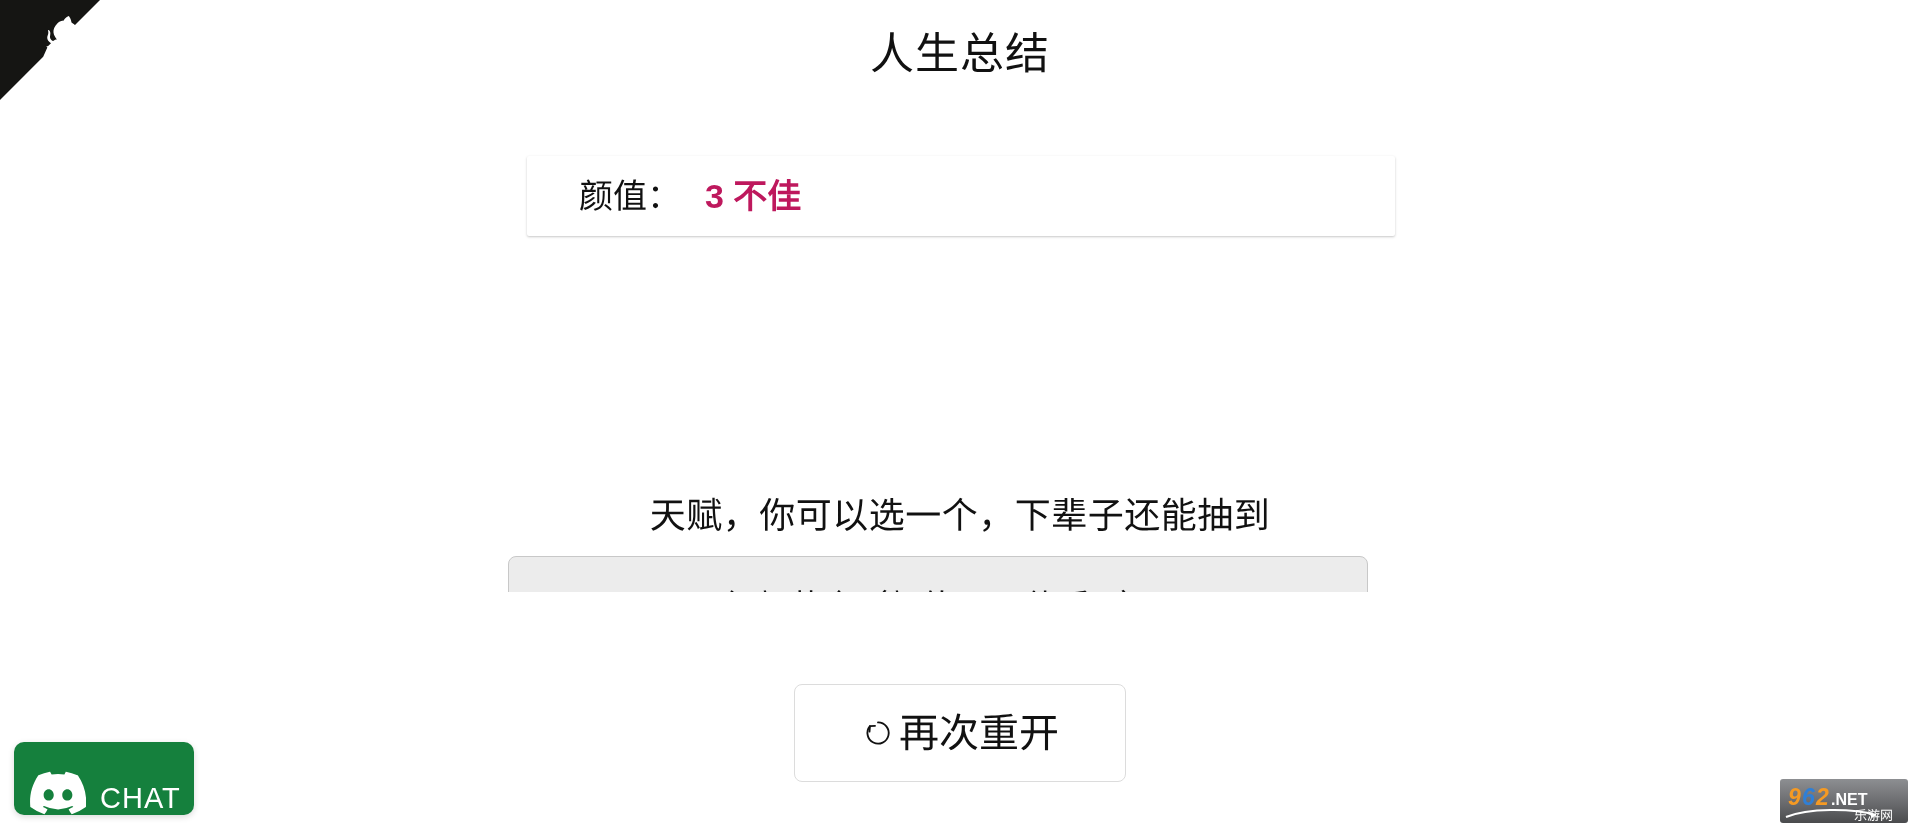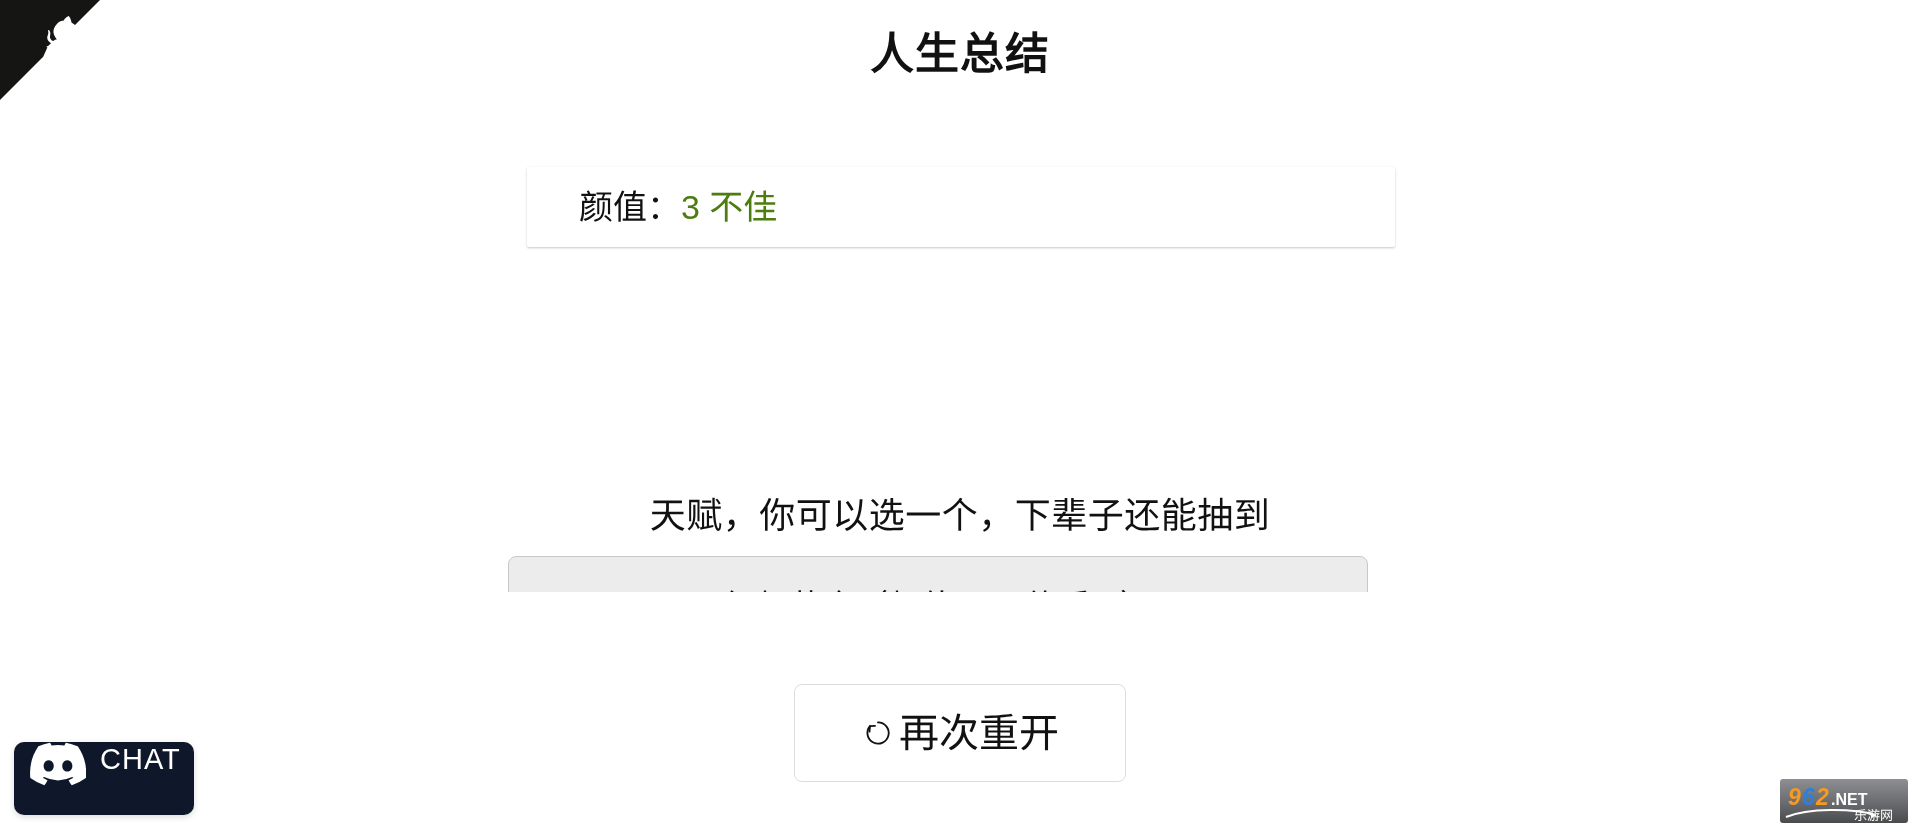--- a/index.html
+++ b/index.html
@@ -50,7 +50,7 @@
     text-align: center;
     font-size: 44px;
     line-height: 54px;
-    font-weight: 700;
+    font-weight: 400;
     letter-spacing: 1px;
     color: #111111;
   }

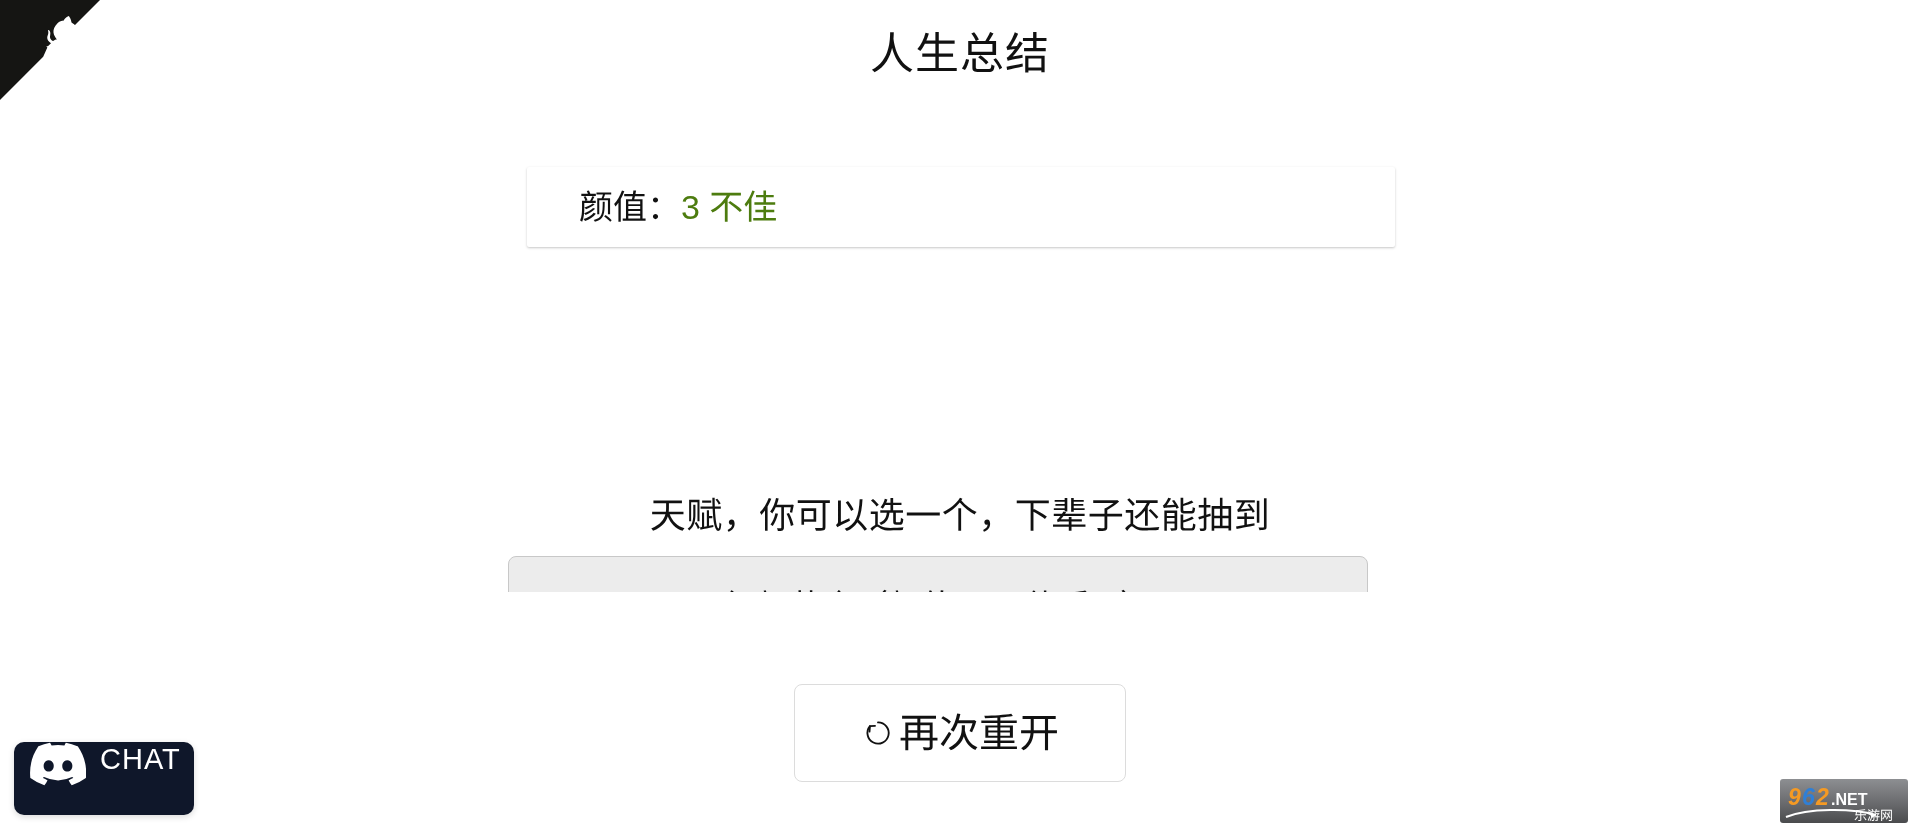--- a/index.html
+++ b/index.html
@@ -59,7 +59,7 @@
   .stats {
     position: absolute;
     left: 527px;
-    top: 167px;
+    top: 156px;
     width: 868px;
   }
   .stat-row {

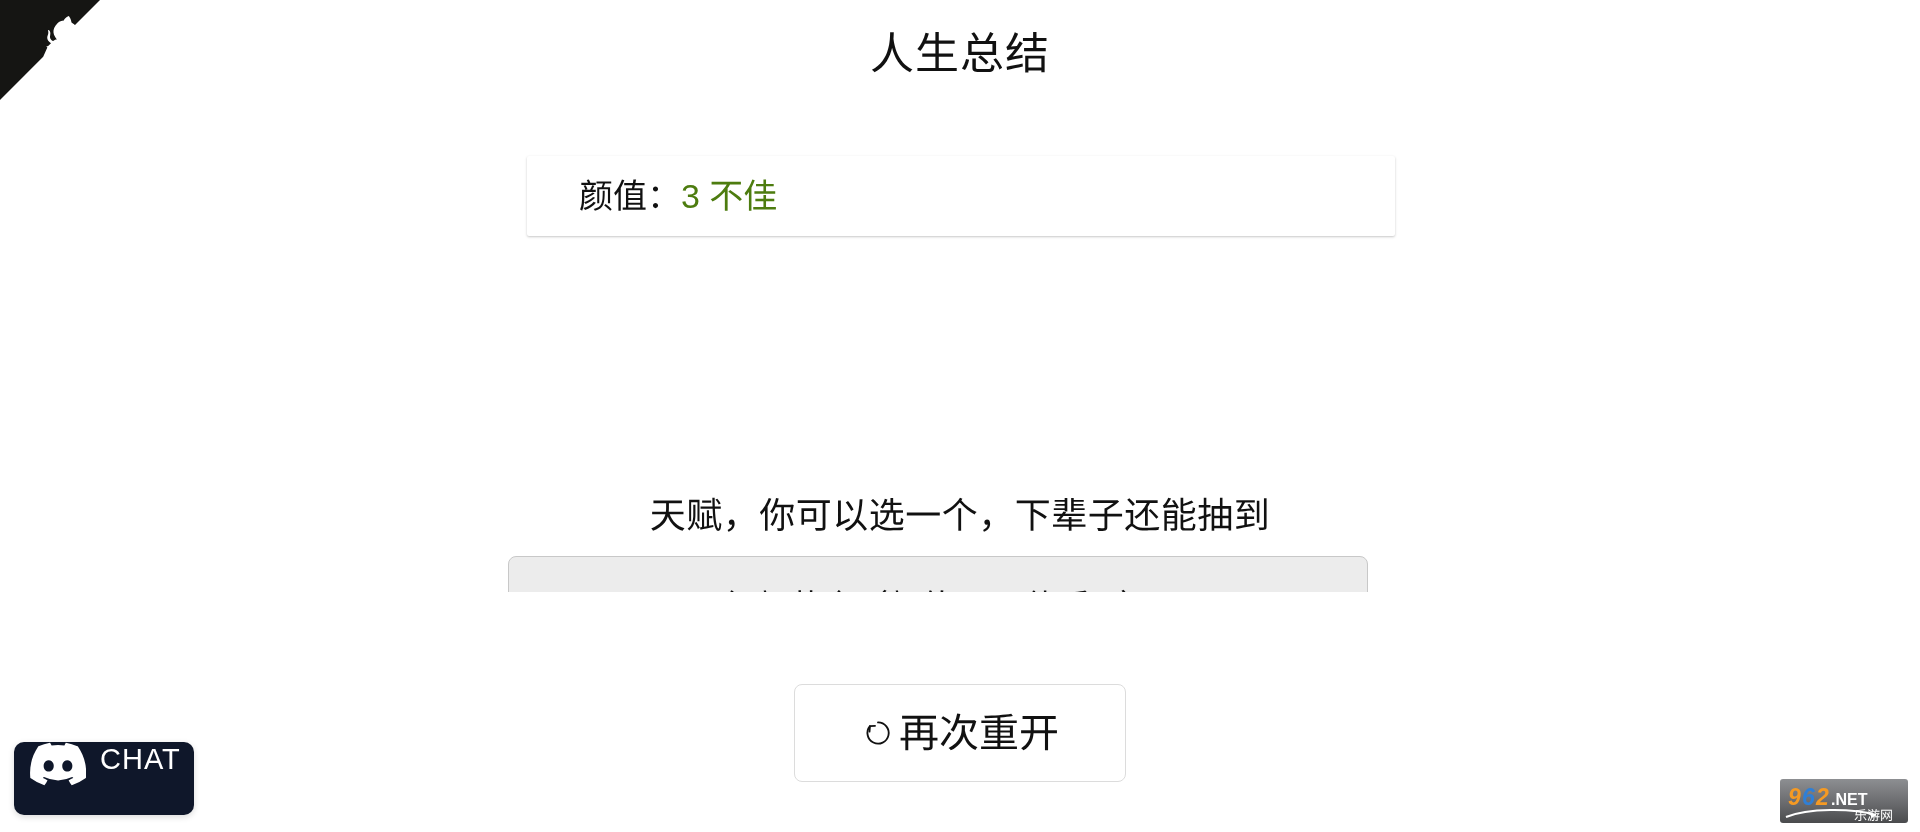--- a/index.html
+++ b/index.html
@@ -84,8 +84,10 @@
   .stat-value {
     font-size: 34px;
     line-height: 40px;
-    color: #4d7c0f;
+    color: #be185d;
+    margin-left: 24px;
     white-space: pre;
+    font-weight: bold;
   }
 
   

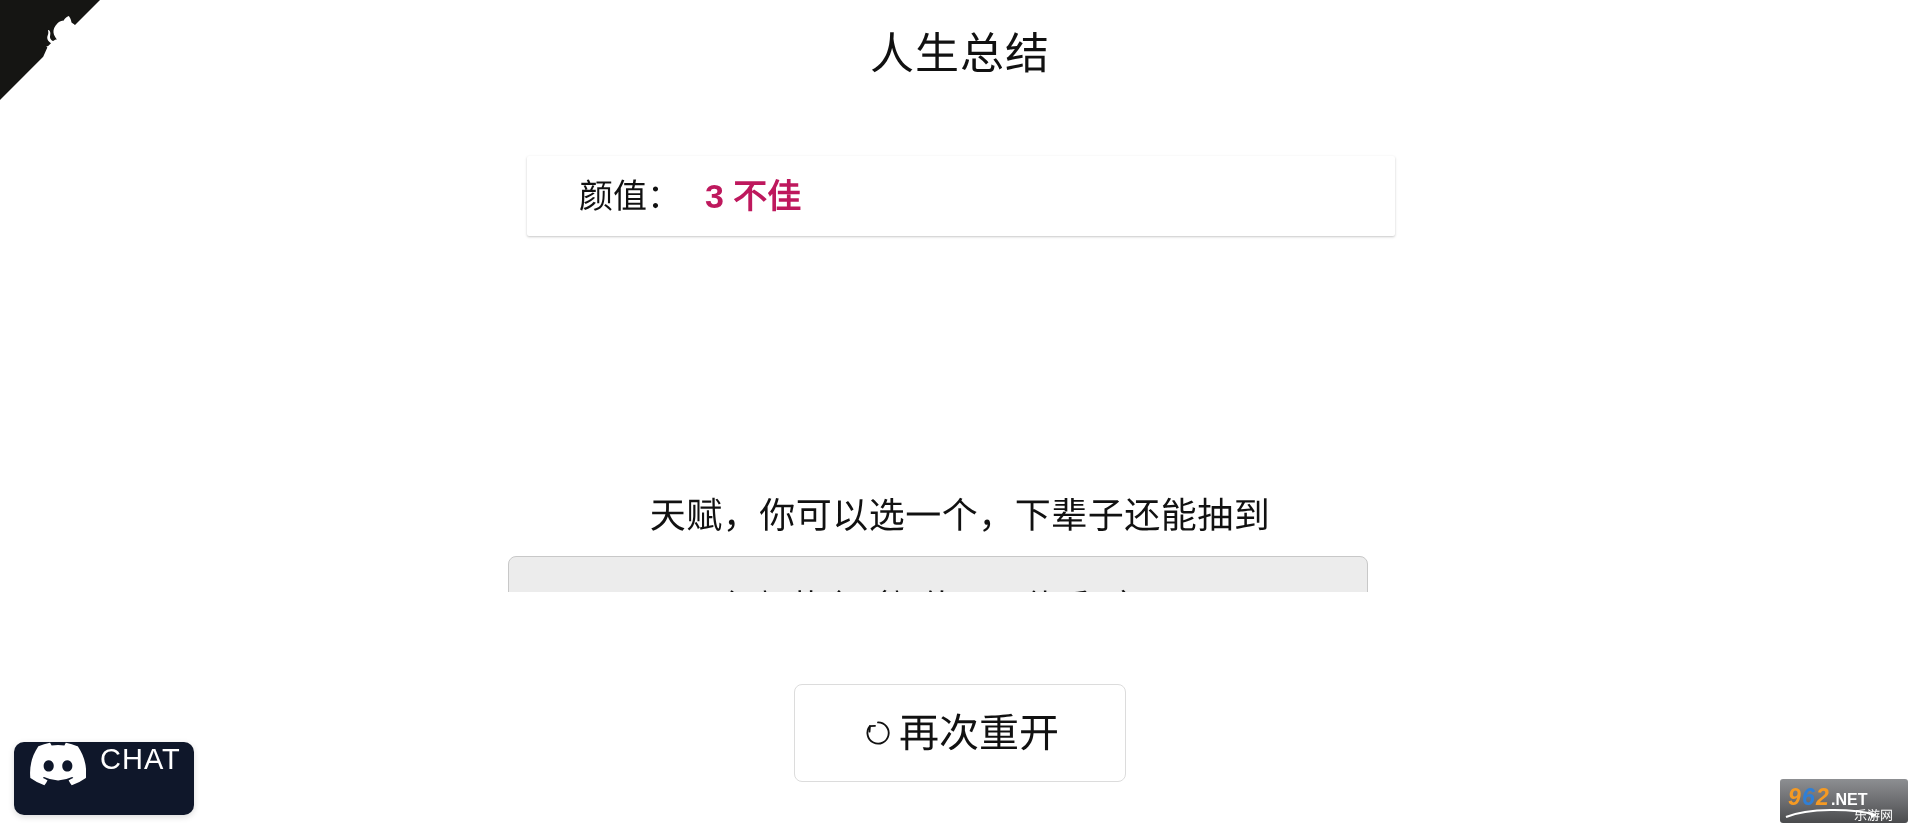--- a/index.html
+++ b/index.html
@@ -172,10 +172,10 @@
     top: 742px;
     width: 180px;
     height: 73px;
-    background: #0f172a;
+    background: #15803d;
     border-radius: 10px;
     display: flex;
-    align-items: flex-start;
+    align-items: flex-end;
     cursor: pointer;
     box-shadow: 0 2px 6px rgba(0,0,0,0.15);
   }

